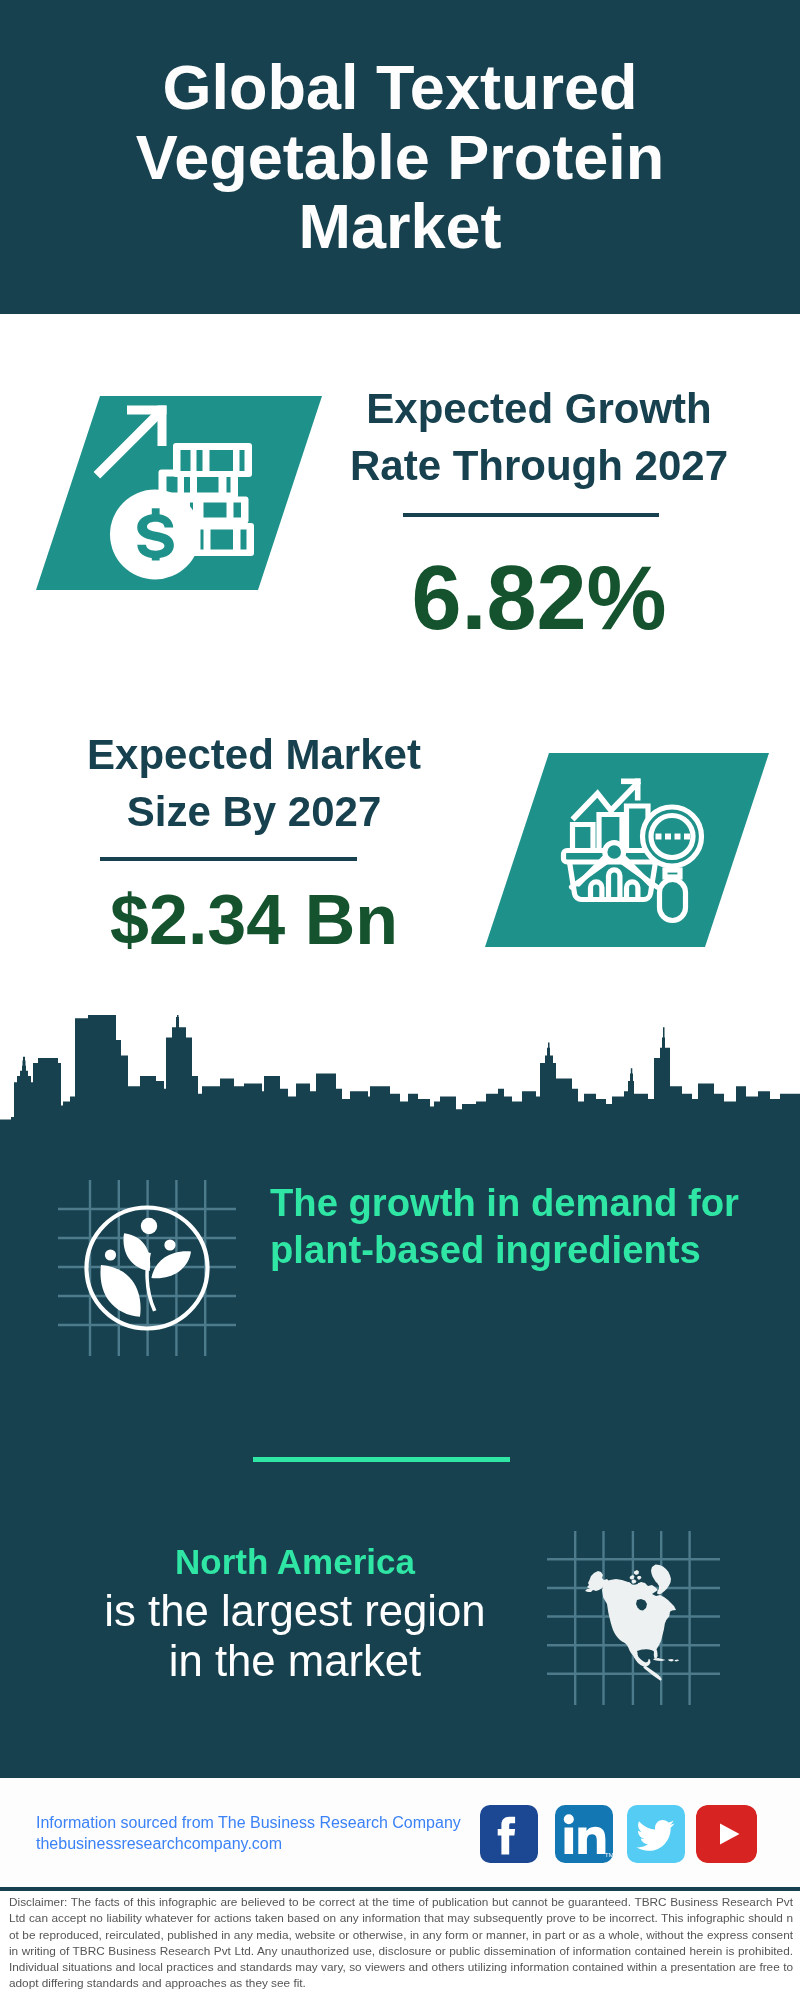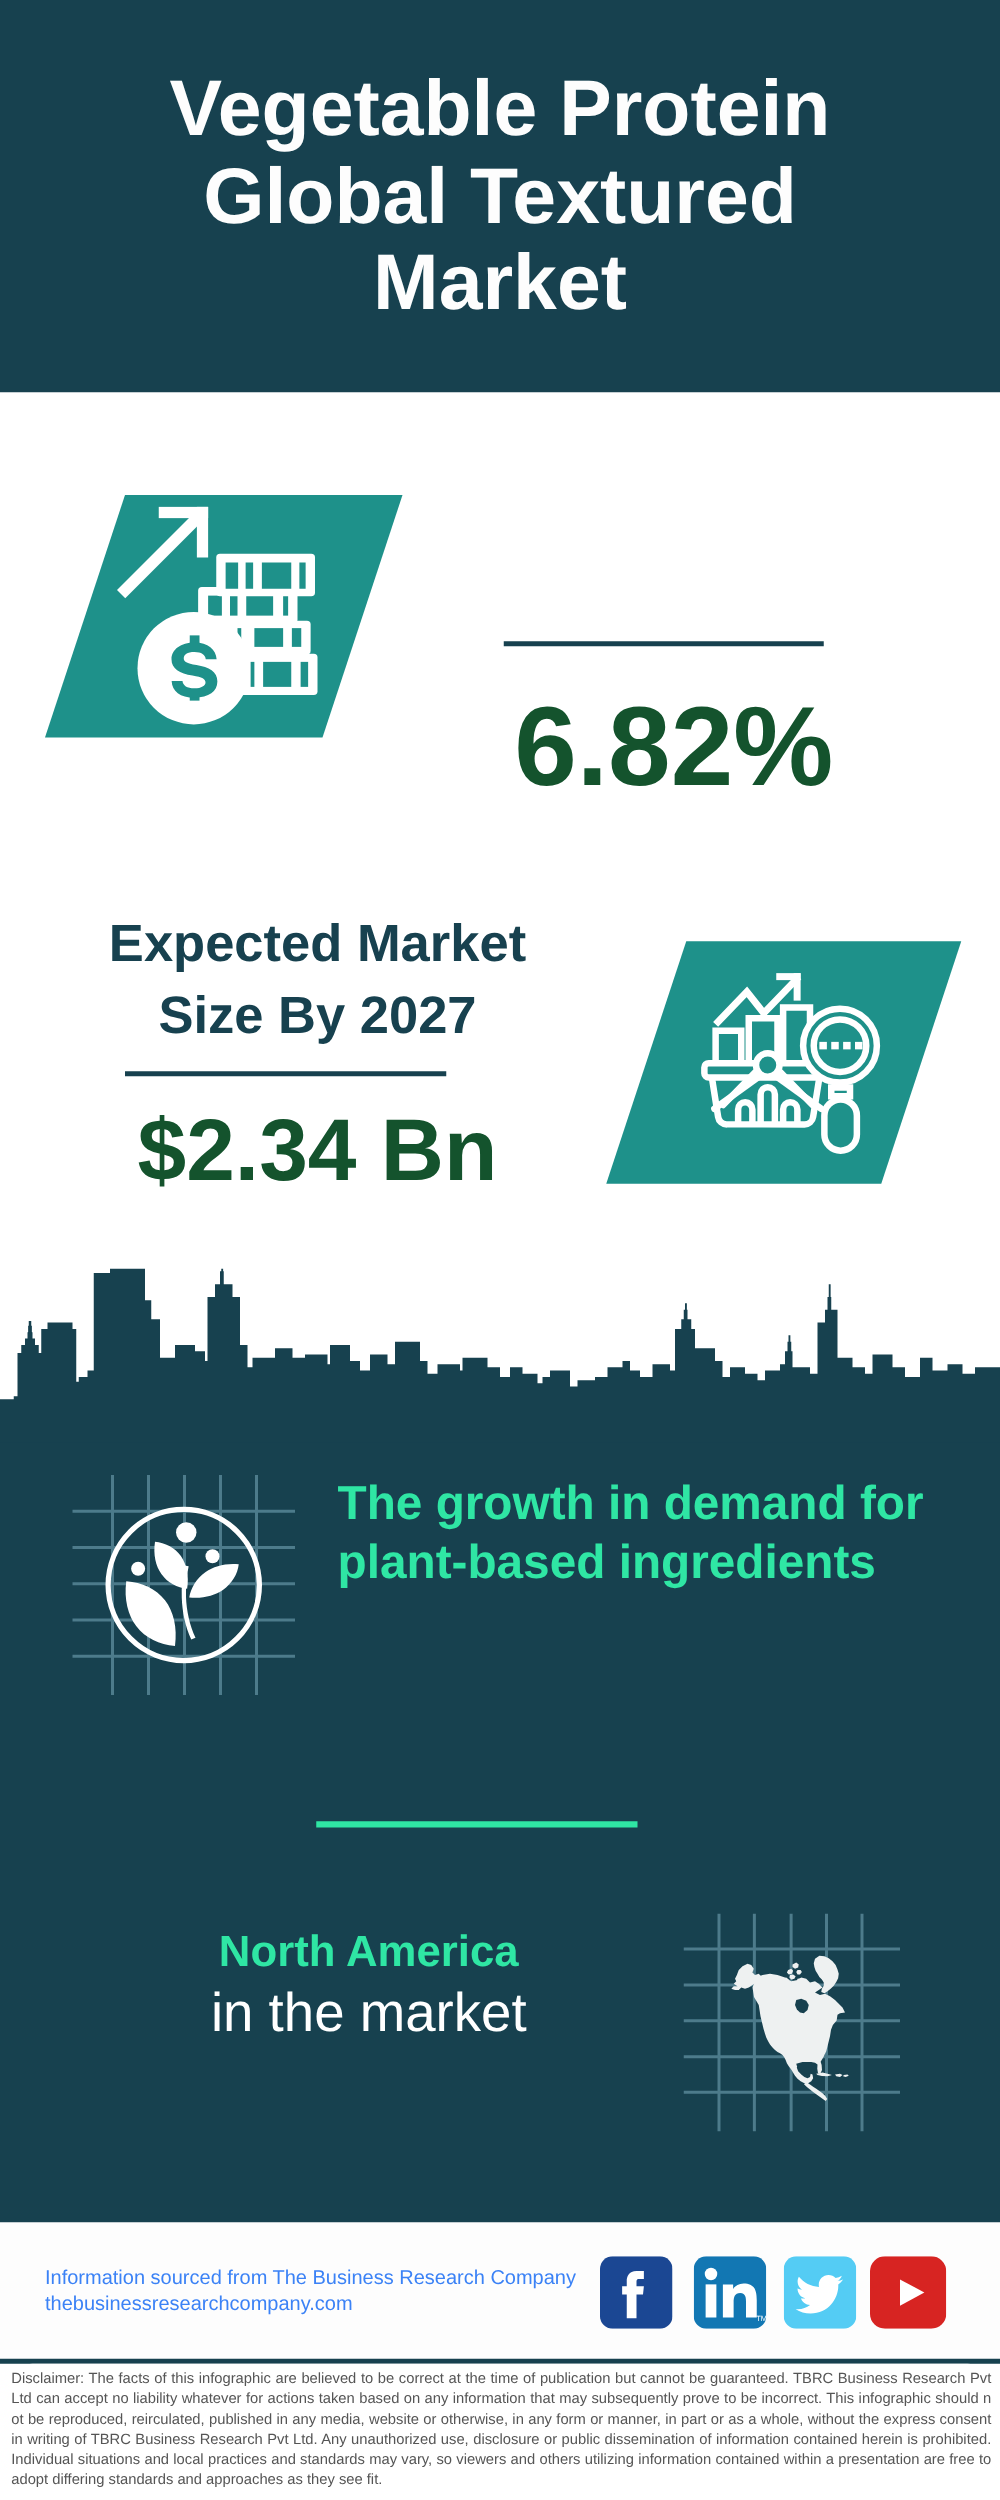--- a/index.html
+++ b/index.html
@@ -54,8 +54,8 @@
 
   <div class="header">
     <div class="header-title">
+      <div>Global Textured</div>
       <div>Vegetable Protein</div>
-      <div>Global Textured</div>
       <div>Market</div>
     </div>
   </div>

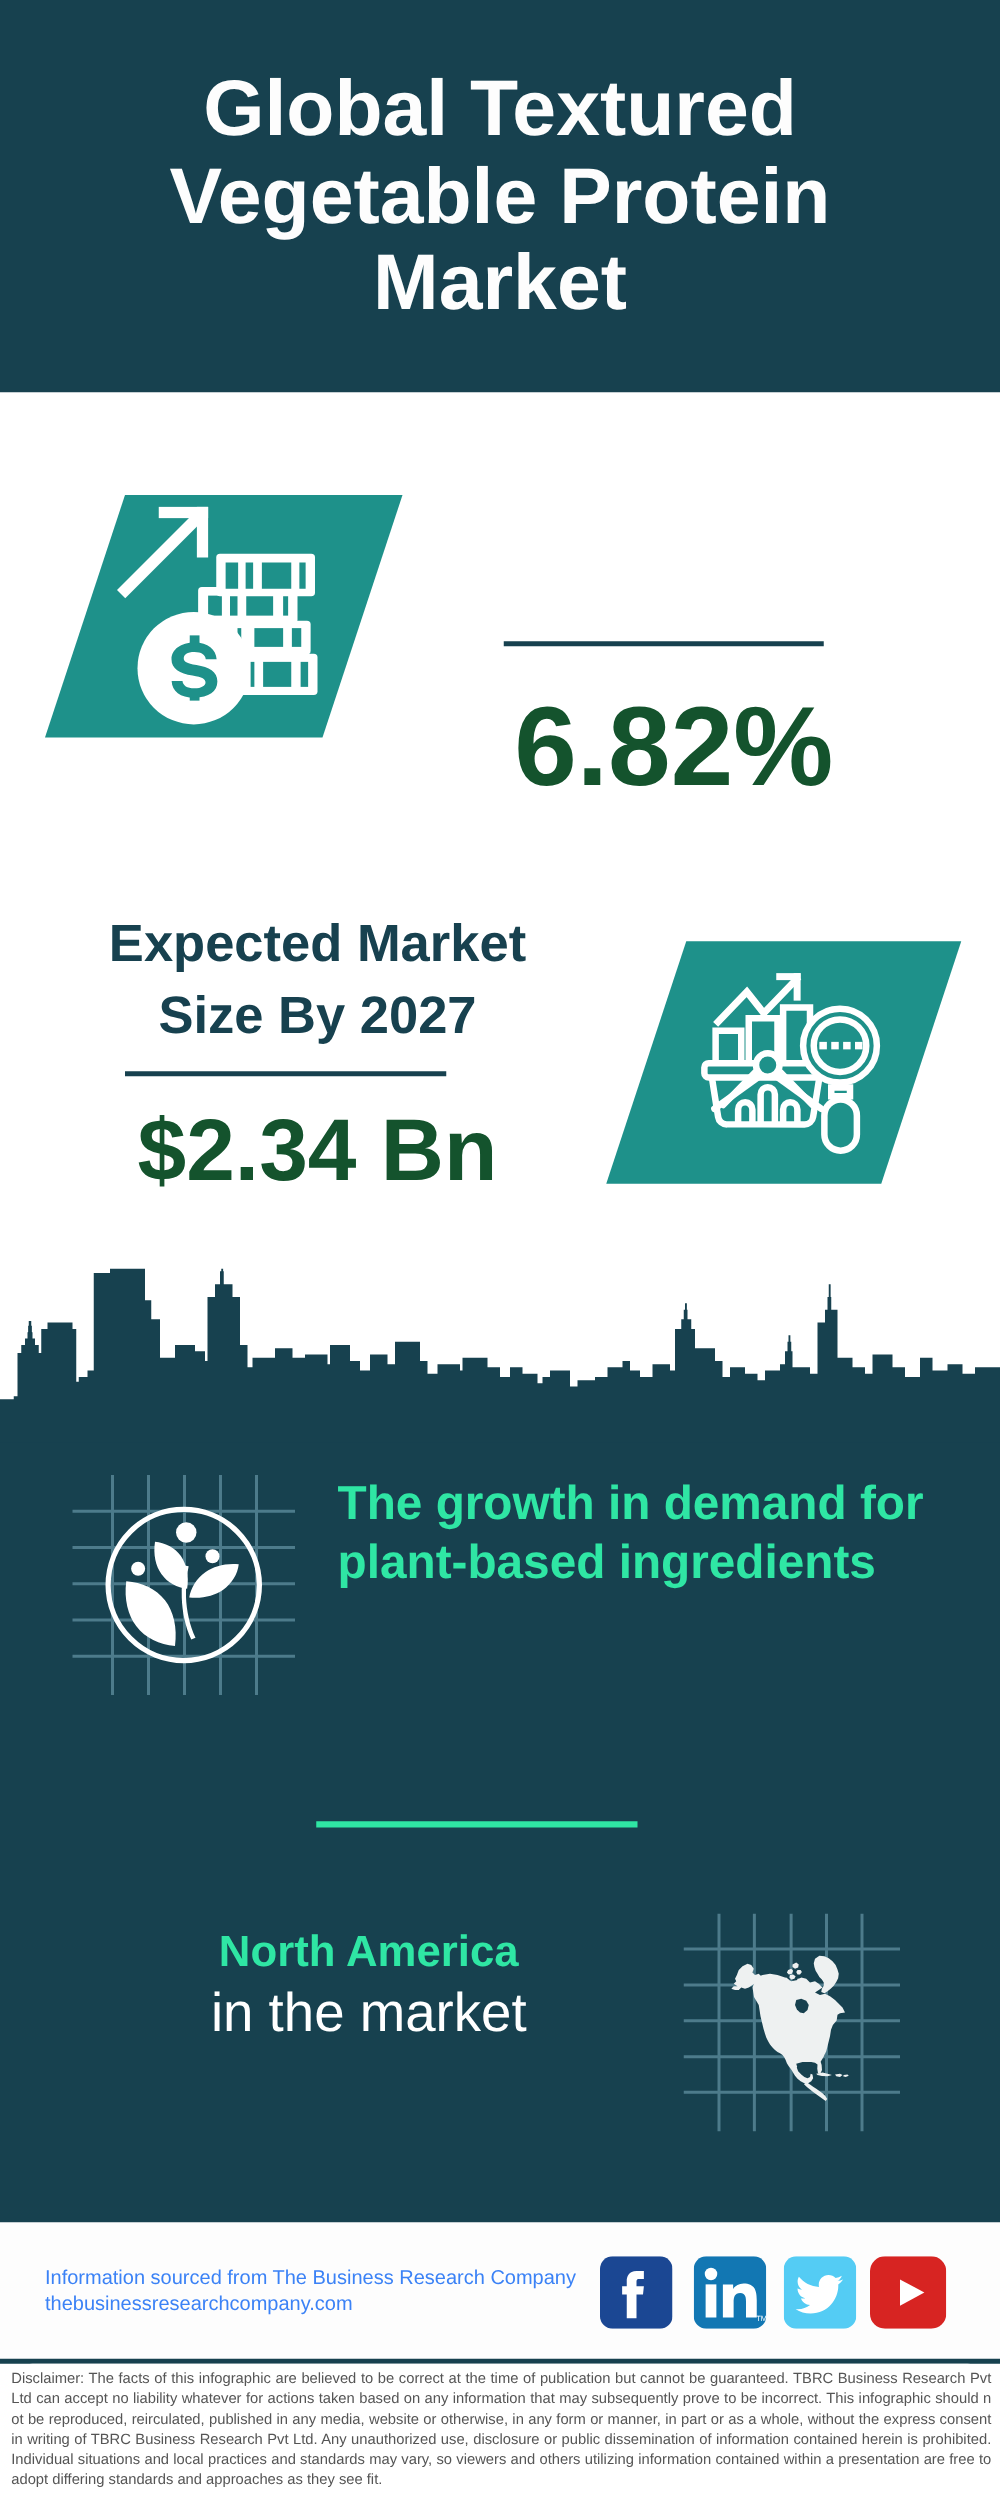--- a/index.html
+++ b/index.html
@@ -118,6 +118,12 @@
     </g>
   </svg>
 
+  <div class="icon-abs" style="left:339px; top:380px; width:400px;">
+    <div class="stat-title">
+      <div>Expected Growth</div>
+      <div>Rate Through 2027</div>
+    </div>
+  </div>
   <div class="stat-rule" style="position:absolute; left:403px; top:513px; width:256px;"></div>
   <div class="stat-value" style="position:absolute; left:339px; top:548px; width:400px; font-size:90px; line-height:100px;">6.82%</div>
 

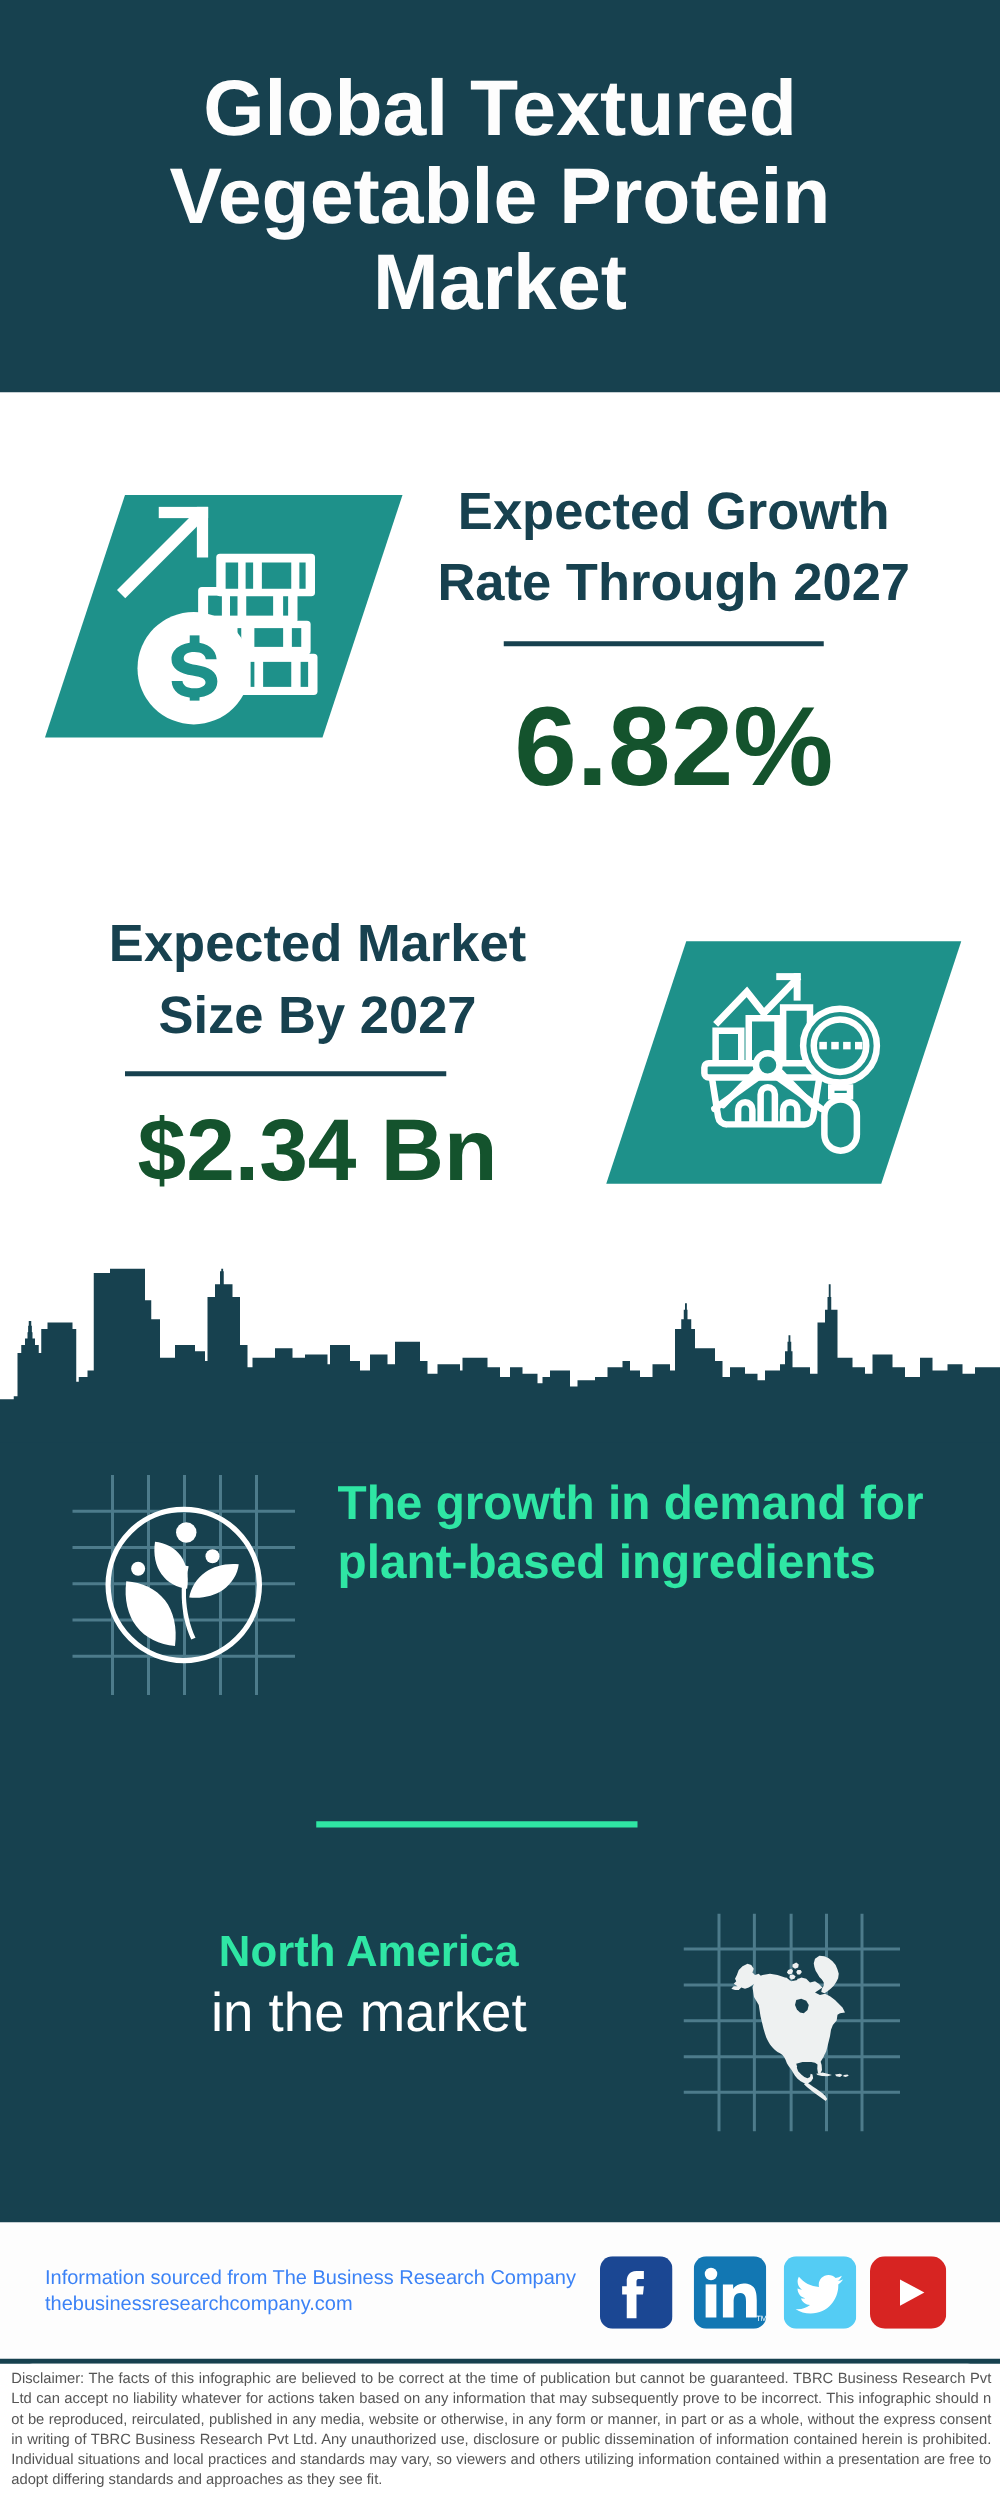--- a/index.html
+++ b/index.html
@@ -242,6 +242,7 @@
   <div class="icon-abs" style="left:40px; top:1538px; width:510px;">
     <div class="rgn-head mint">North America</div>
     <div class="rgn-sub">
+      <div>is the largest region</div>
       <div>in the market</div>
     </div>
   </div>

